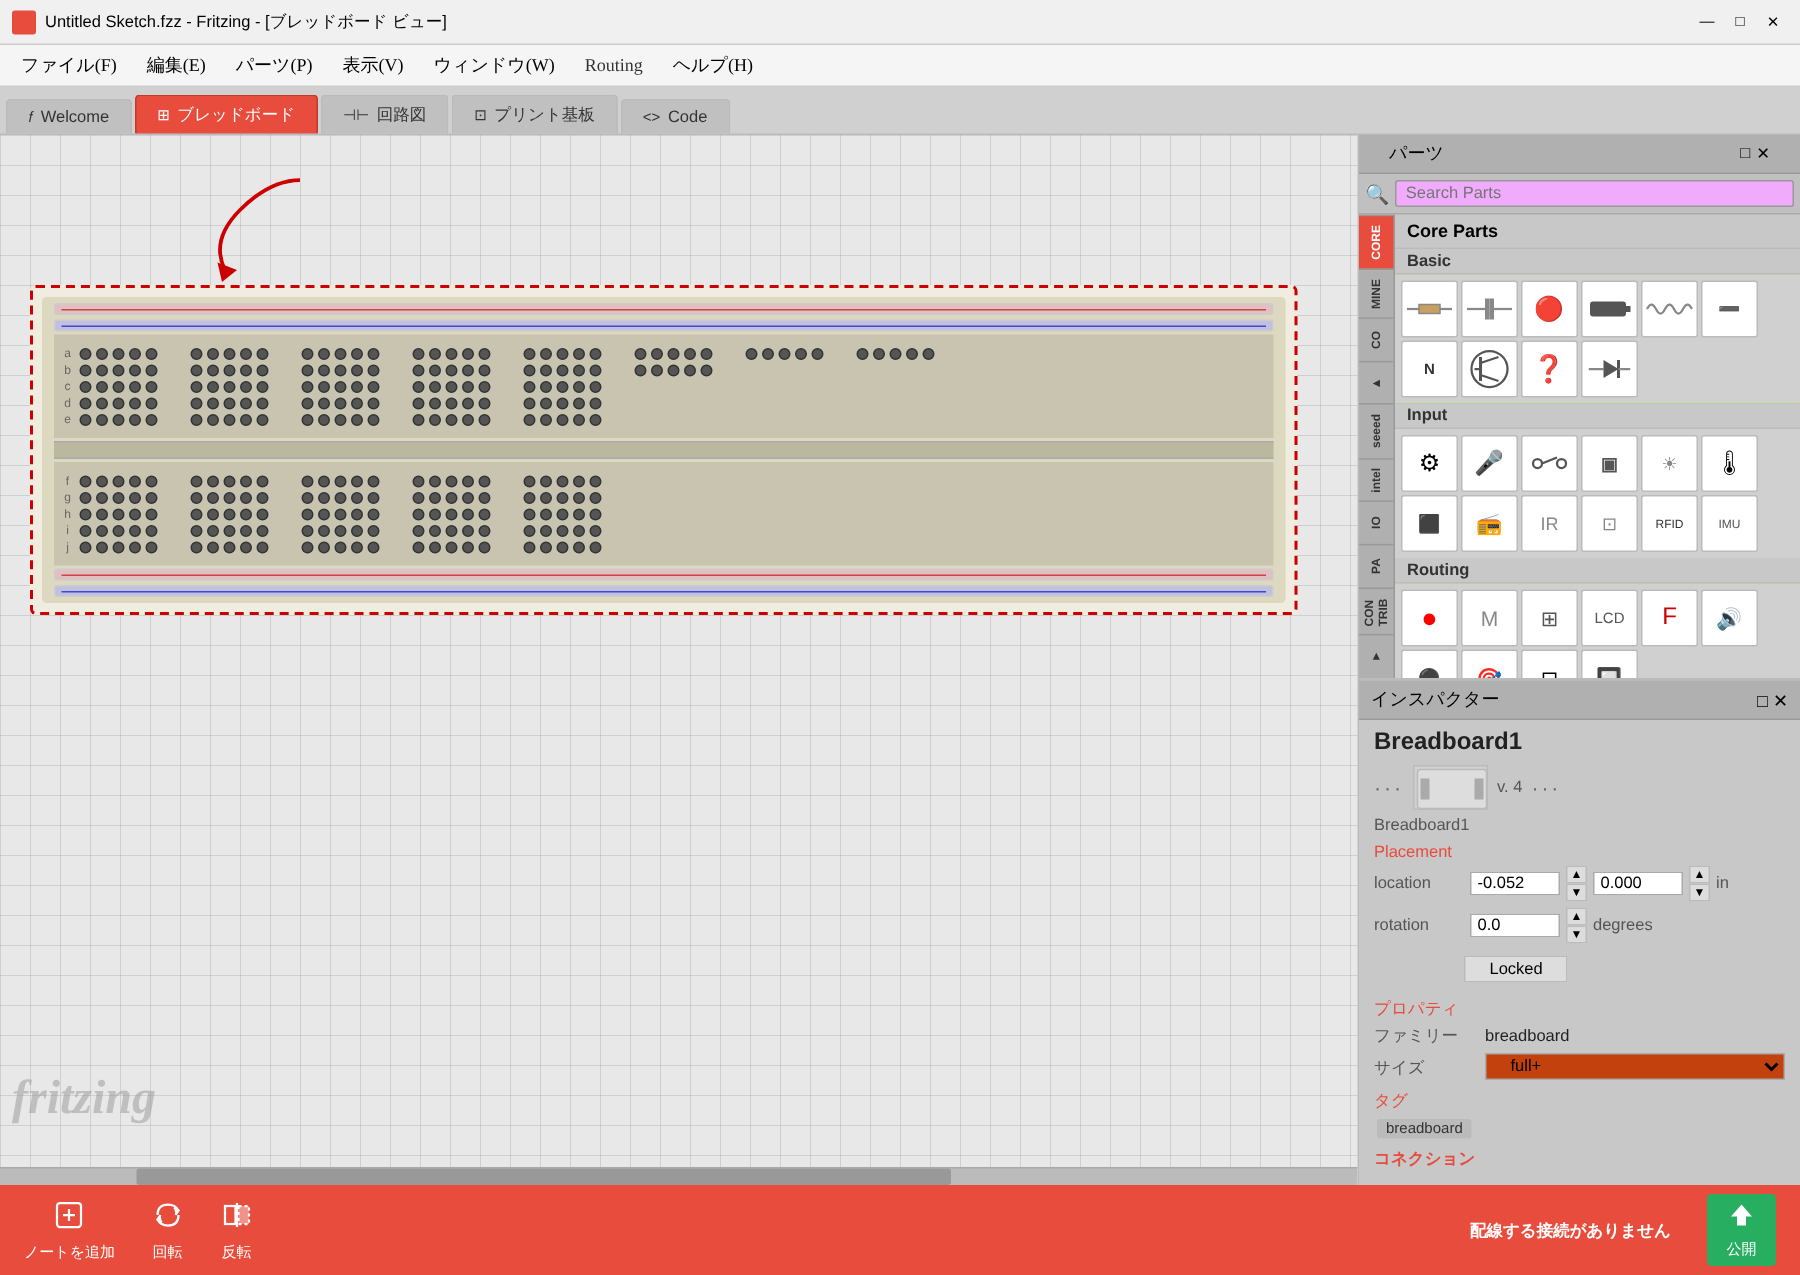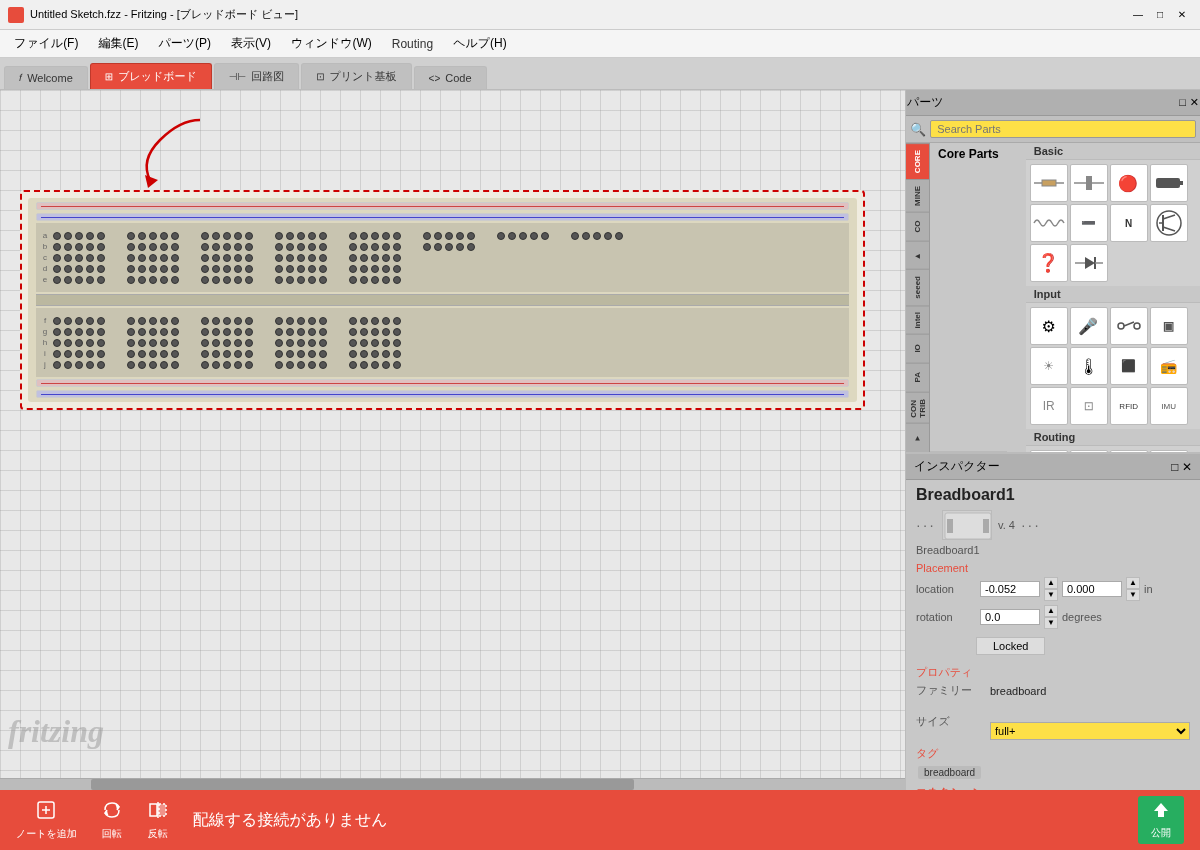--- a/index.html
+++ b/index.html
@@ -38,6 +38,7 @@
       cursor: pointer;
       font-size: 12px;
       border-radius: 2px;
+      font-family: Liberation Serif, serif;
     }
     #menubar .menu-item.routing { color: #333; font-weight: 500; }
 

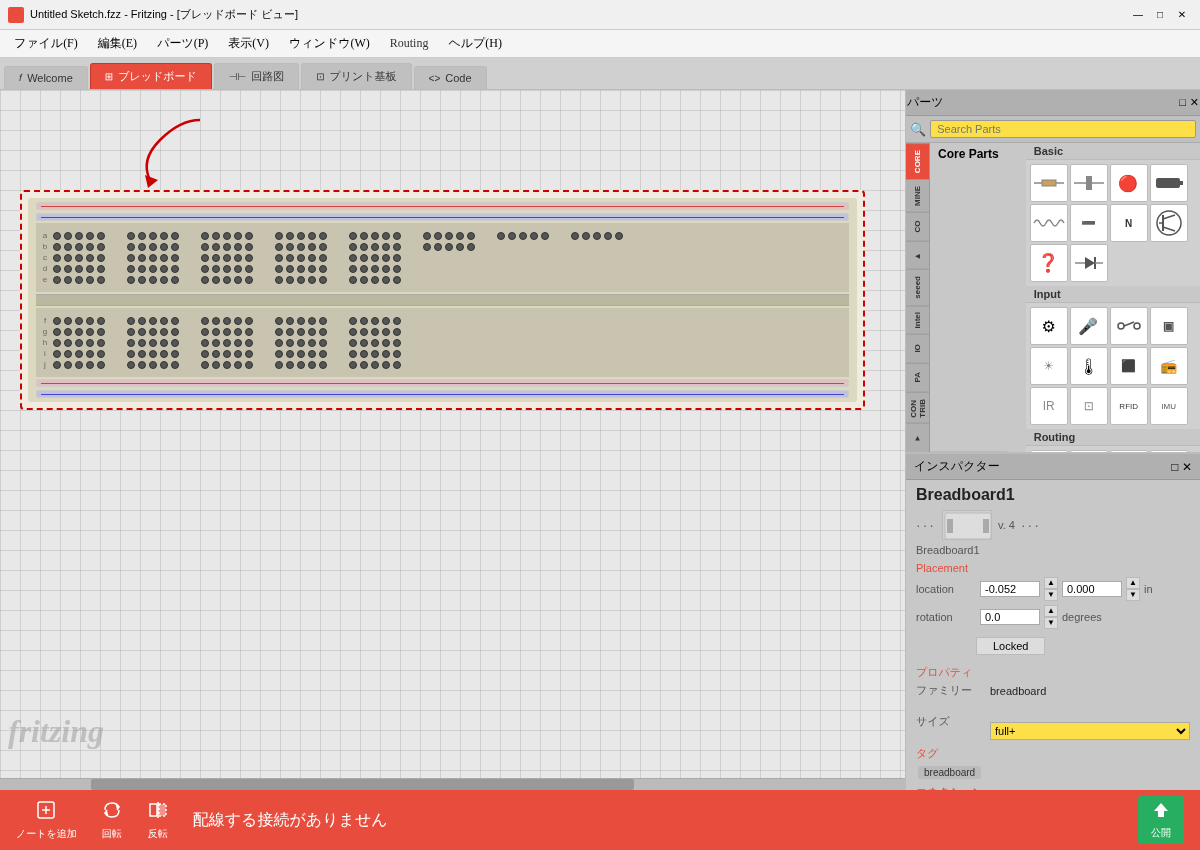--- a/index.html
+++ b/index.html
@@ -208,7 +208,7 @@
     }
     #parts-header {
       background: #b0b0b0;
-      padding: 4px 1px;
+      padding: 4px 20px;
       display: flex;
       align-items: center;
       justify-content: space-between;

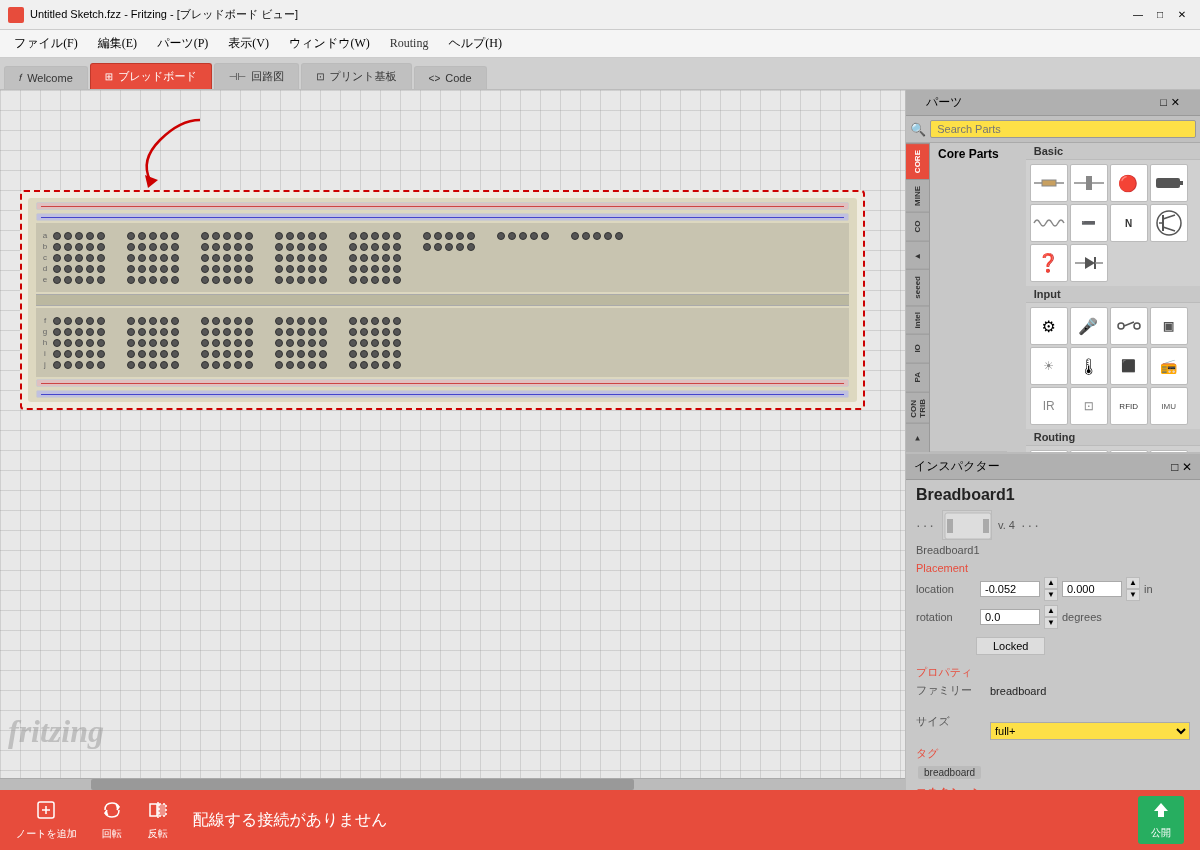--- a/index.html
+++ b/index.html
@@ -228,7 +228,7 @@
       flex: 1;
       padding: 2px 6px;
       border: 1px solid #999;
-      background: #fde047;
+      background: #f0abfc;
       font-size: 11px;
       border-radius: 2px;
     }

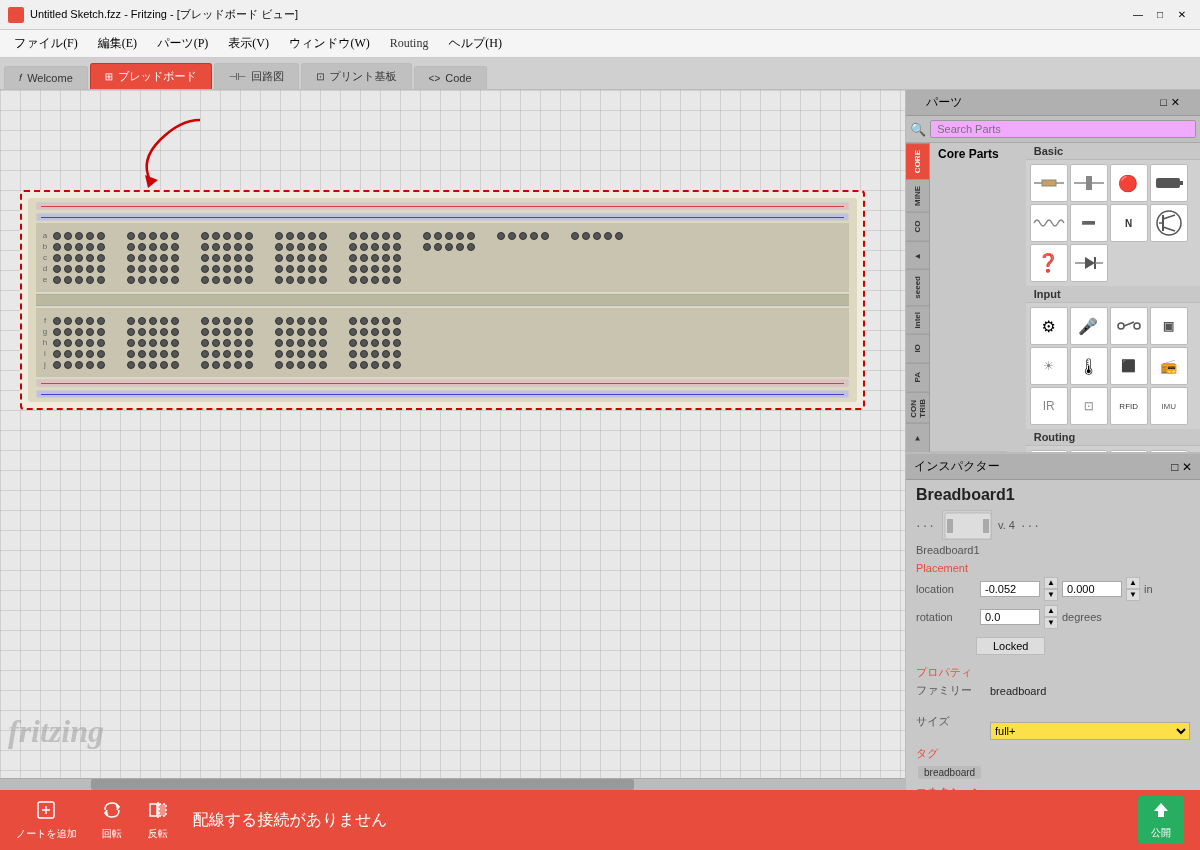--- a/index.html
+++ b/index.html
@@ -276,9 +276,8 @@
     #parts-panel-main {
       flex: 1;
       display: flex;
-      flex-direction: row;
+      flex-direction: column;
       overflow: hidden;
-      gap: 19px;
     }
 
     

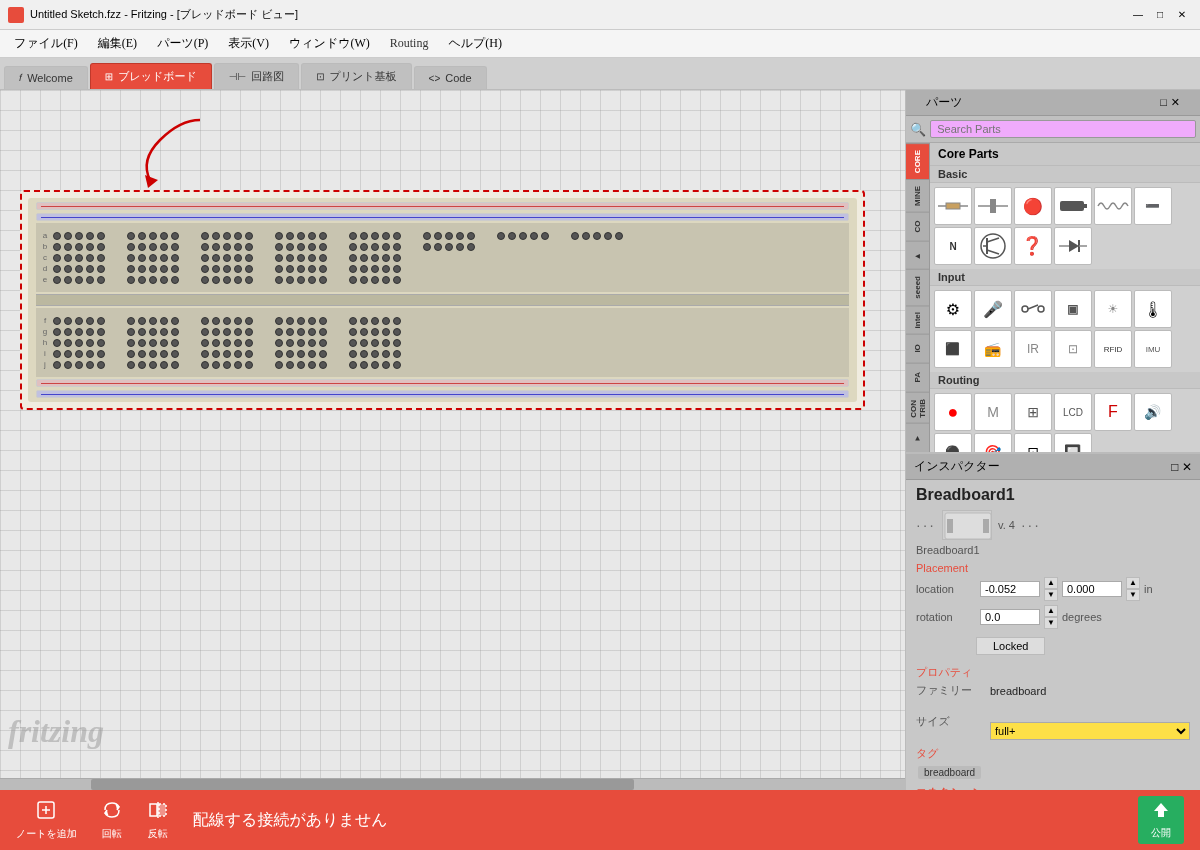--- a/index.html
+++ b/index.html
@@ -374,11 +374,10 @@
     .insp-prop-value { font-size: 11px; color: #222; }
     .insp-select {
       flex: 1;
-      padding: 1px 0;
+      padding: 1px 12px;
       border: 1px solid #aaa;
-      background: #fde047;
+      background: #c2410c;
       font-size: 11px;
-      margin-top: 20px;
     }
 
     .insp-tag {

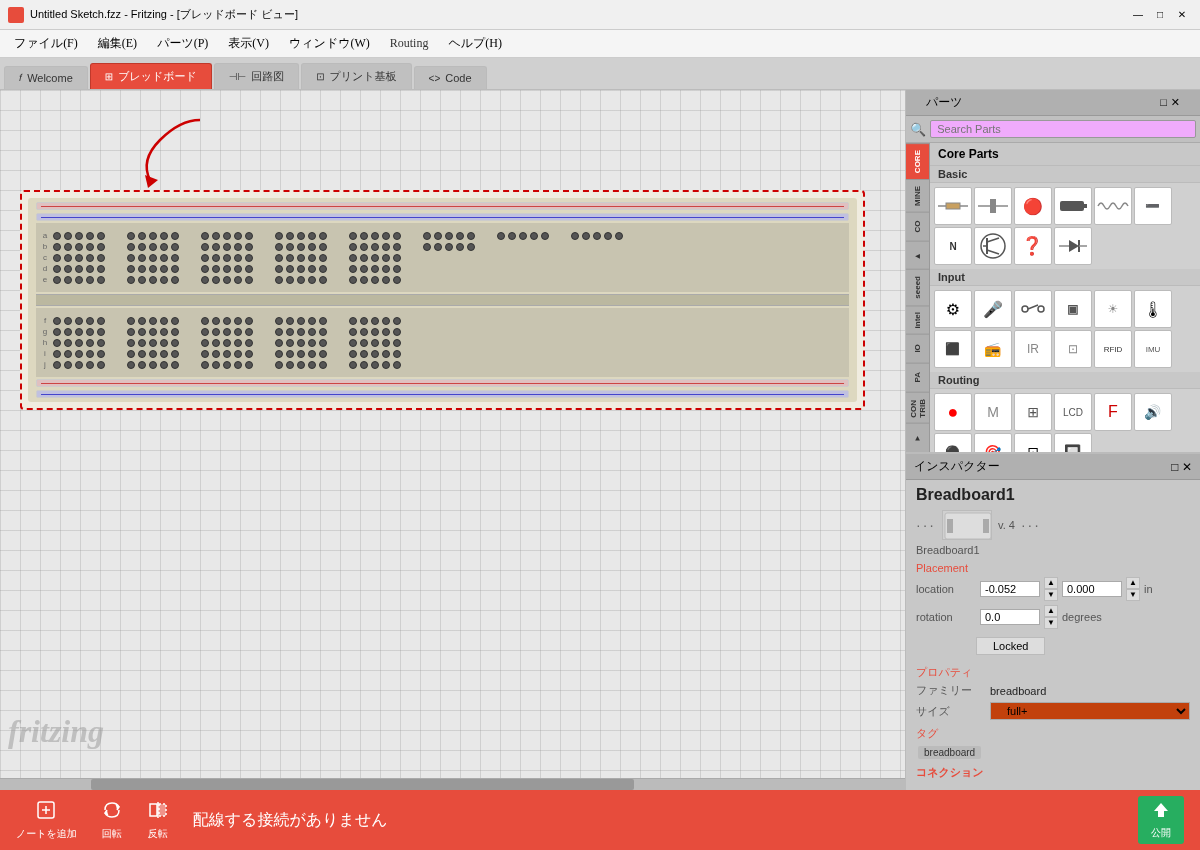--- a/index.html
+++ b/index.html
@@ -1134,7 +1134,7 @@
       <span>反転</span>
     </div>
 
-    <div style="flex:1; text-align:left; color:white; font-size:16px;">配線する接続がありません</div>
+    <div style="flex:1; text-align:right; color:white; font-size:11px;font-weight:bold;">配線する接続がありません</div>
 
     <button id="publish-btn">
       <span class="pub-icon">

